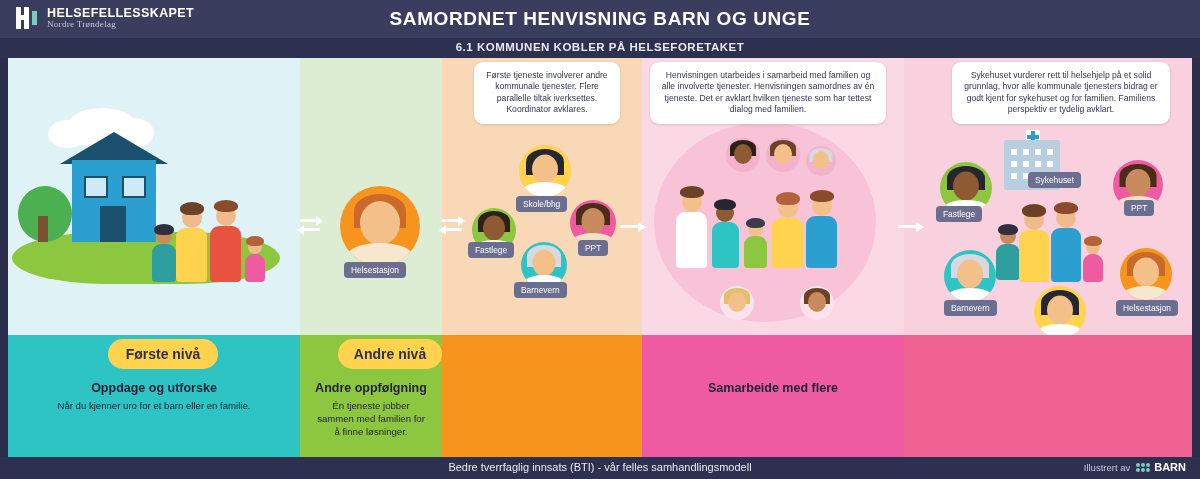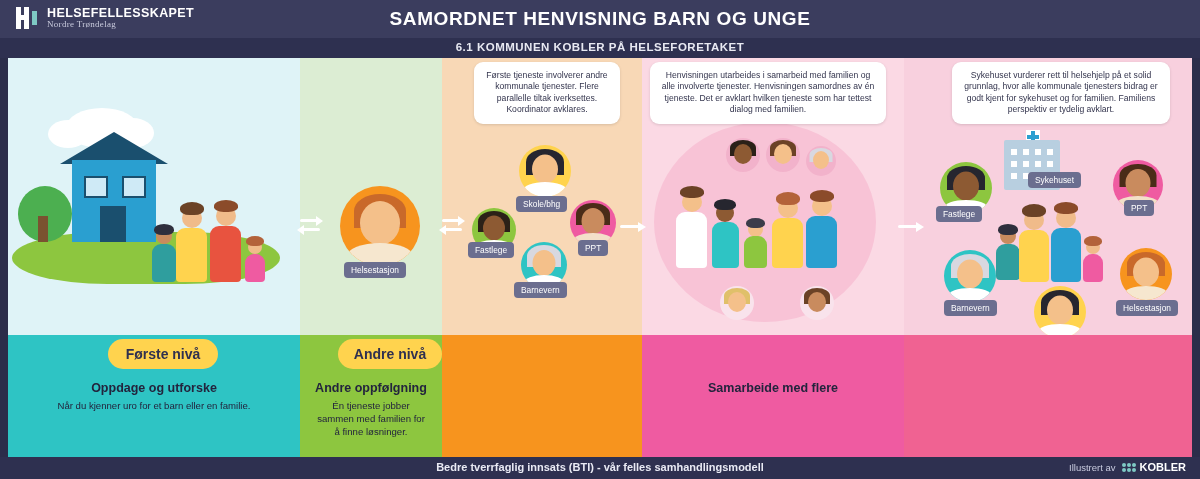--- a/index.html
+++ b/index.html
@@ -127,7 +127,7 @@
 
   
   .footer{position:absolute;left:0;top:457px;width:1200px;height:22px;background:#2e3050;}
-  .footer-text{position:absolute;left:0;top:461px;width:1200px;text-align:center;color:#e9eaf4;font-size:11px;font-weight:bold;}
+  .footer-text{position:absolute;left:0;top:461px;width:1200px;text-align:center;color:#e9eaf4;font-size:11px;}
   .credit{position:absolute;right:14px;top:461px;color:#c8cade;font-size:9.5px;display:flex;align-items:center;gap:6px;}
   .hemit{display:flex;align-items:center;gap:4px;color:#fff;font-weight:bold;font-size:11px;}
   .hemit-dots{display:grid;grid-template-columns:repeat(3,4px);grid-gap:1px;}

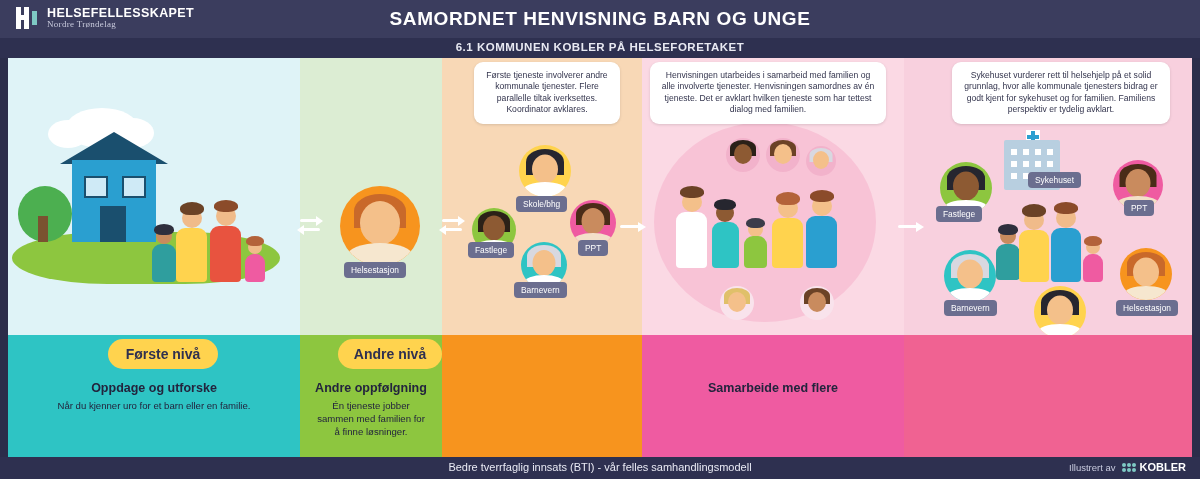--- a/index.html
+++ b/index.html
@@ -406,7 +406,7 @@
           <s></s>
           <s></s>
       </span>
-      <span>KOBLER</span>
+      <span>BARN</span>
     </span>
   </div>
 

